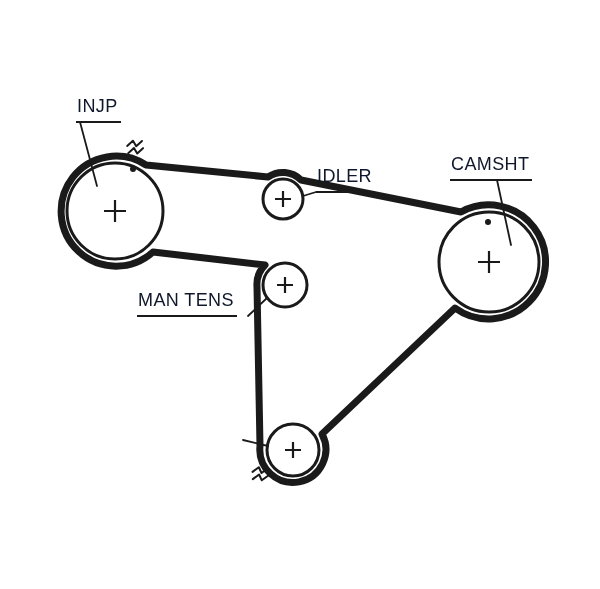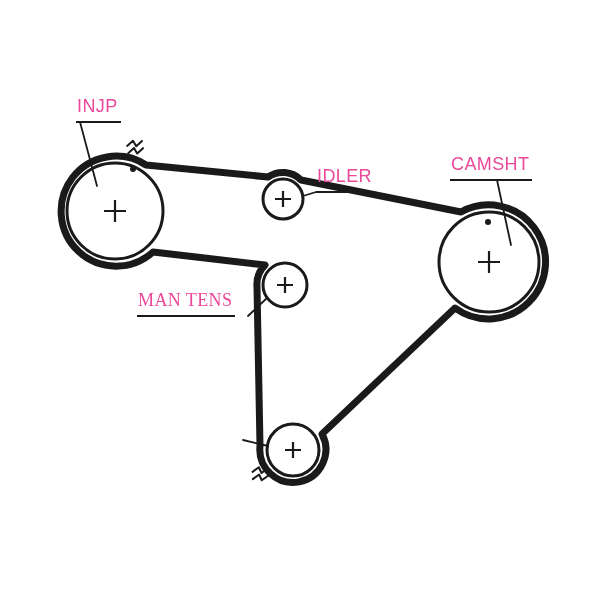--- a/index.html
+++ b/index.html
@@ -10,7 +10,7 @@
   .canvas svg{position:absolute;left:0;top:0;}
   .part-label{
     position:absolute;
-    font-size:18px;line-height:1.1;color:#ec4899;
+    font-size:18px;line-height:1.1;color:#0f172a;
     border-bottom:2px solid #1a1a1a;
     padding:0 3px 4px 1px;
     letter-spacing:.4px;white-space:nowrap;

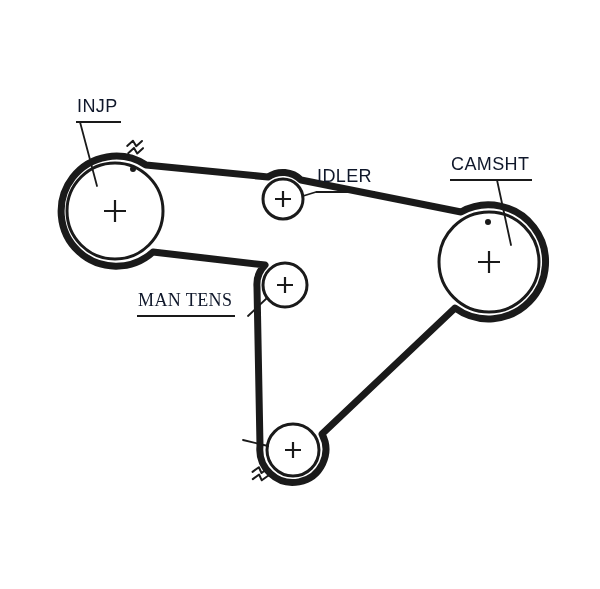--- a/index.html
+++ b/index.html
@@ -52,7 +52,7 @@
   <div class="part-label" style="left: 76px; top: 97px;">INJP</div>
   <div class="part-label" style="left: 450px; top: 155px;">CAMSHT</div>
   <div class="part-label" style="left: 316px; top: 167px;">IDLER</div>
-  <div class="part-label" style="left: 137px; top: 291px; font-family: Liberation Serif, serif;">MAN TENS</div>
+  <div class="part-label" style="left: 137px; top: 291px;">MAN TENS</div>
 </div>
 
 </body></html>

